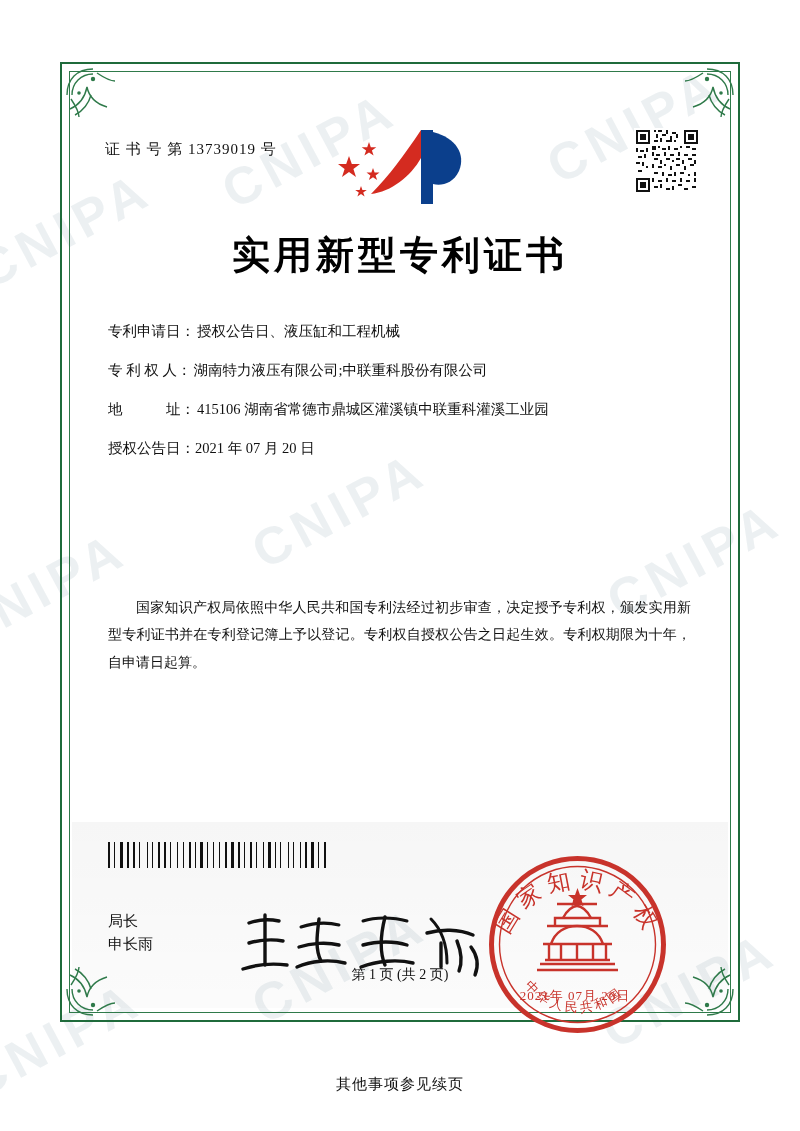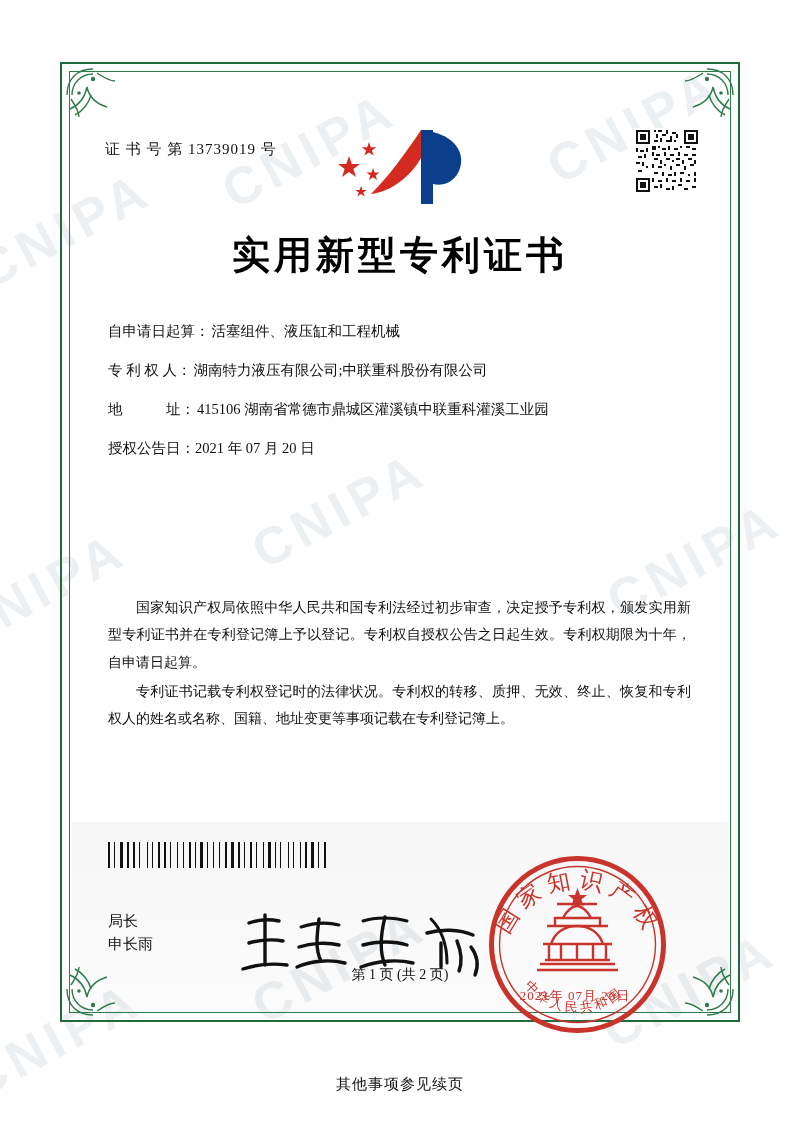--- a/index.html
+++ b/index.html
@@ -434,7 +434,7 @@
 
     <div class="fields">
       <div class="field-row">
-        <span class="field-label">自申请日起算：</span>
+        <span class="field-label">专利申请日：</span>
         <span class="field-value">活塞组件、液压缸和工程机械</span>
       </div>
       <div class="field-row">

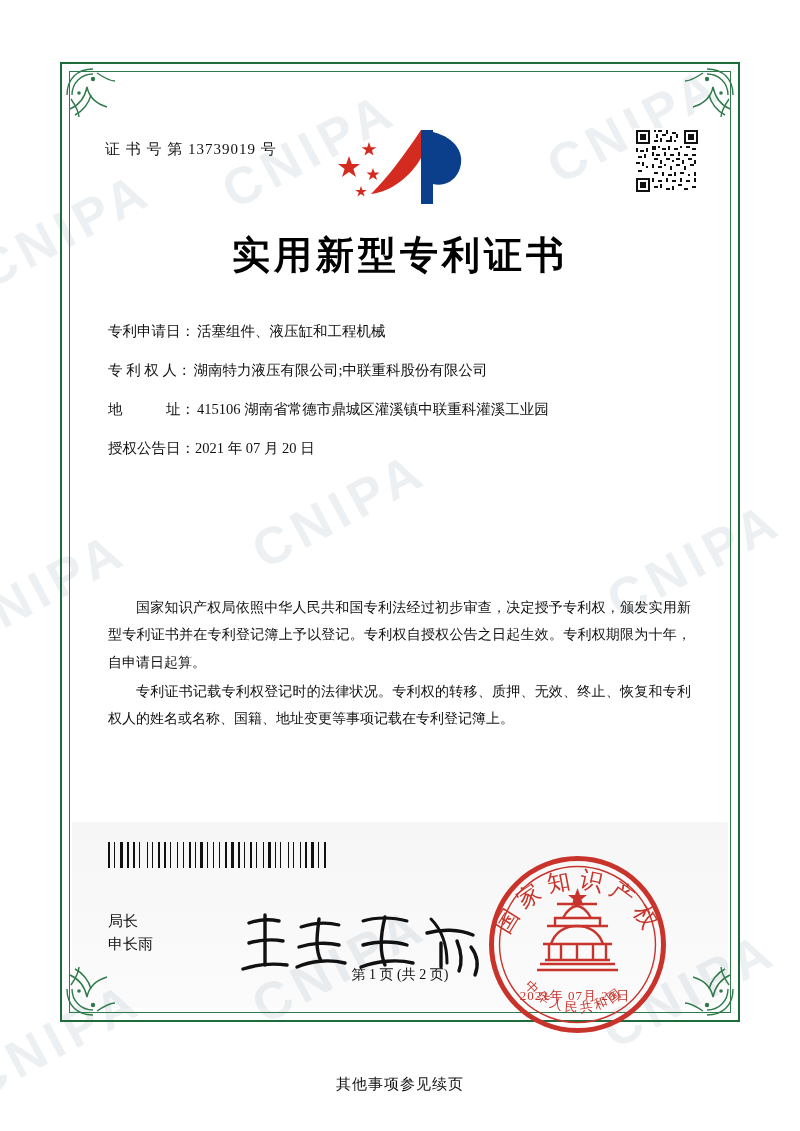--- a/index.html
+++ b/index.html
@@ -435,7 +435,7 @@
     <div class="fields">
       <div class="field-row">
         <span class="field-label">专利申请日：</span>
-        <span class="field-value">活塞组件、液压缸和工程机械</span>
+        <span class="field-value">授权公告日、液压缸和工程机械</span>
       </div>
       <div class="field-row">
         <span class="field-label">专 利 权 人：</span>

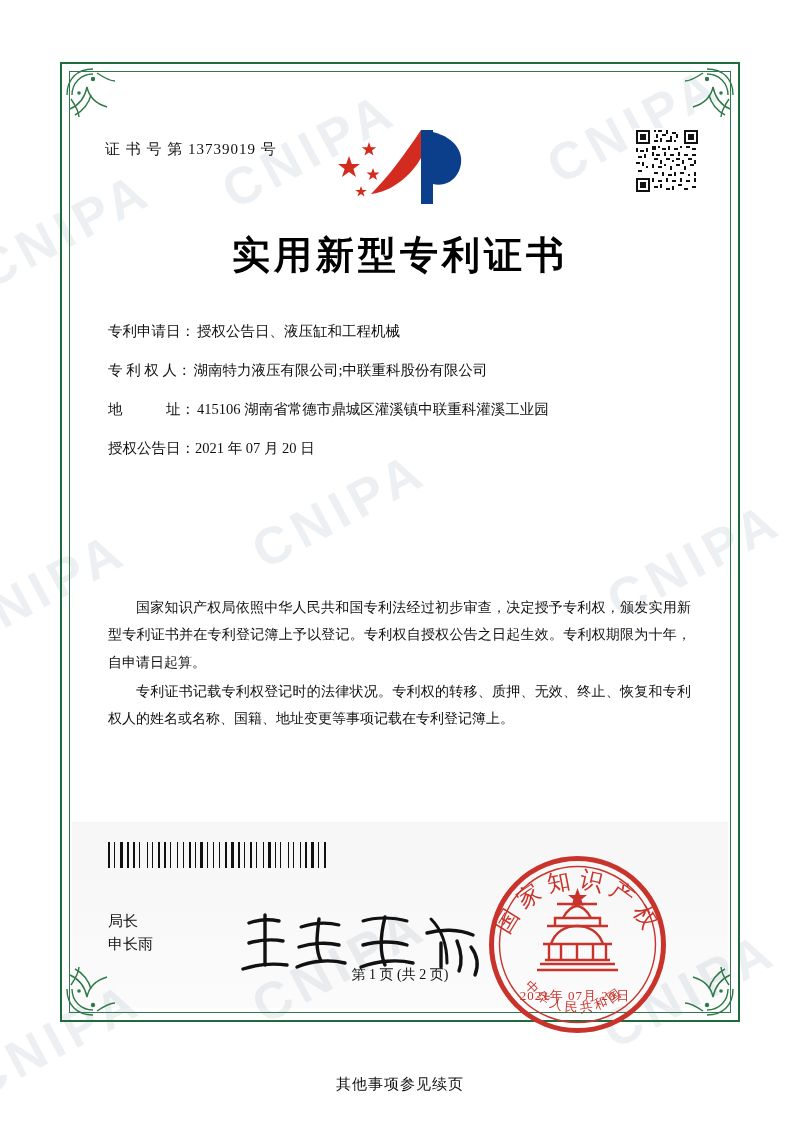--- a/index.html
+++ b/index.html
@@ -454,7 +454,6 @@
 
     <div class="paragraphs">
       <p>国家知识产权局依照中华人民共和国专利法经过初步审查，决定授予专利权，颁发实用新型专利证书并在专利登记簿上予以登记。专利权自授权公告之日起生效。专利权期限为十年，自申请日起算。</p>
-      <p>专利证书记载专利权登记时的法律状况。专利权的转移、质押、无效、终止、恢复和专利权人的姓名或名称、国籍、地址变更等事项记载在专利登记簿上。</p>
     </div>
 
     <div class="barcode" id="barcode">

